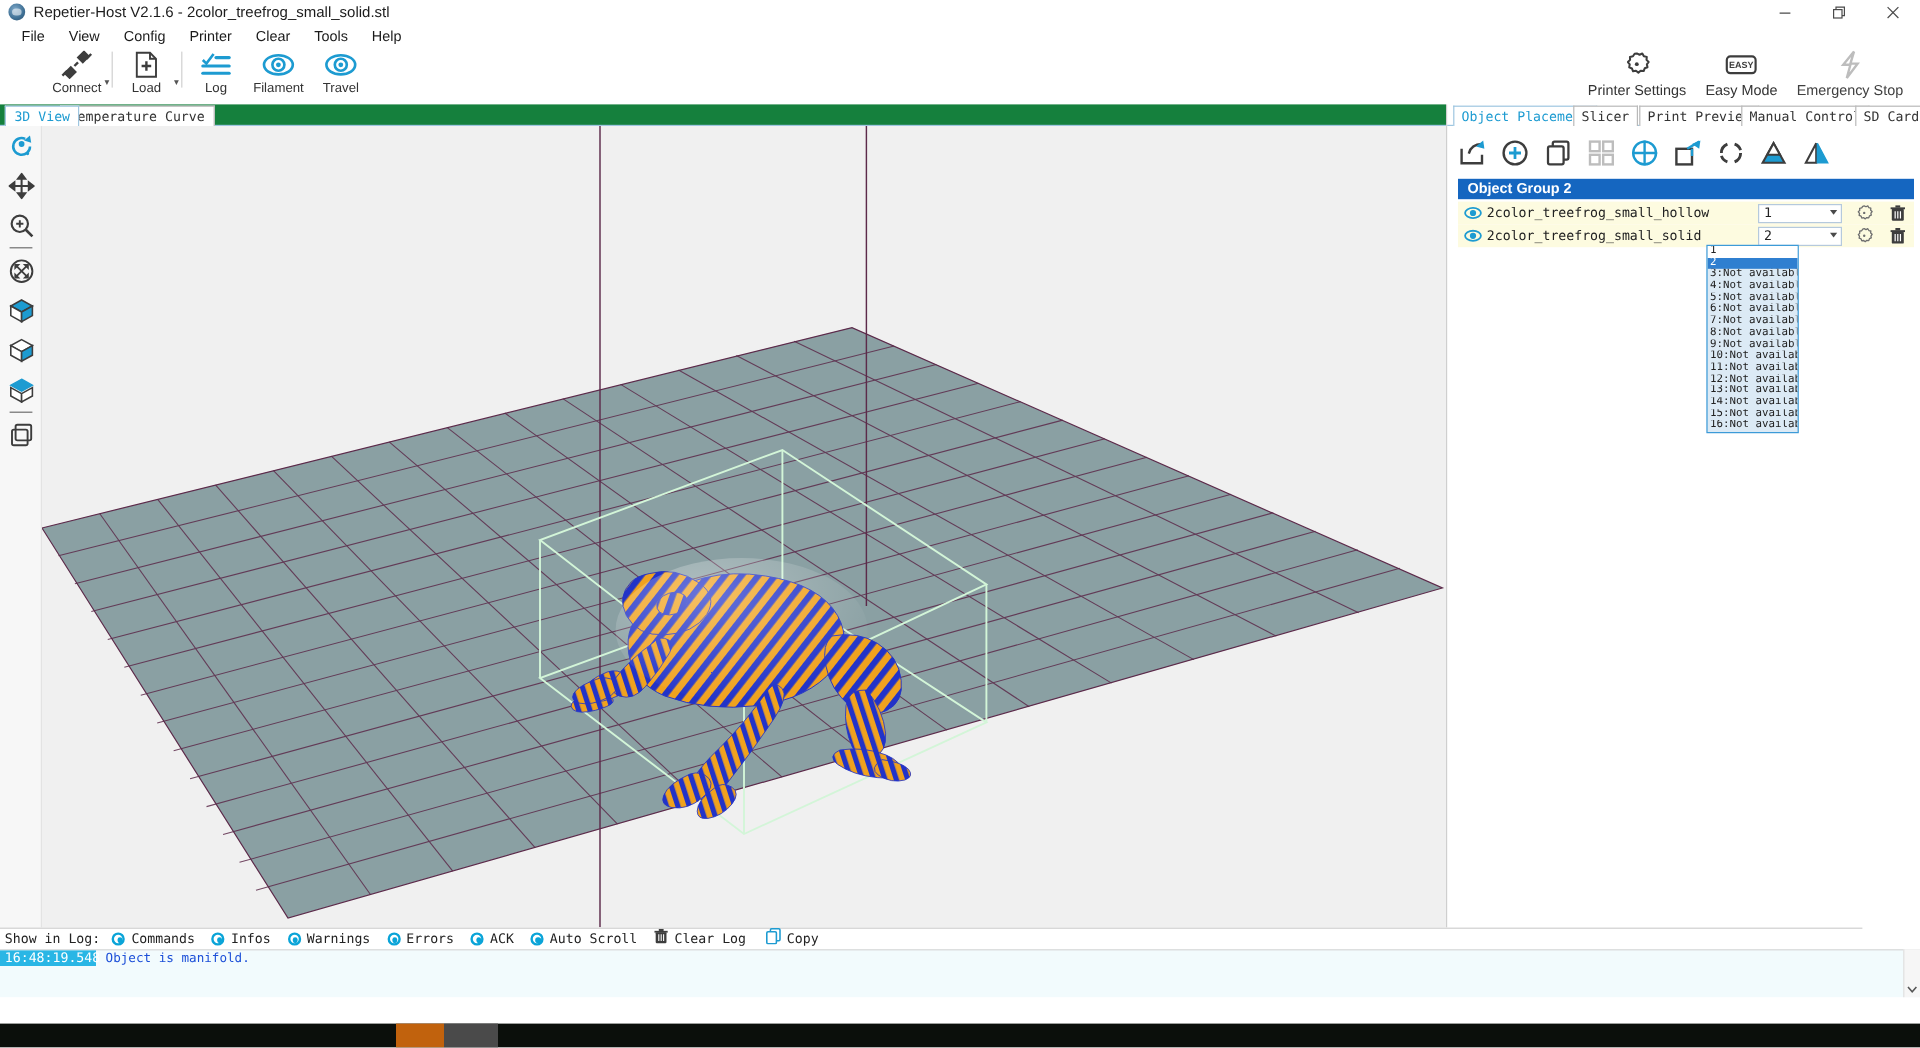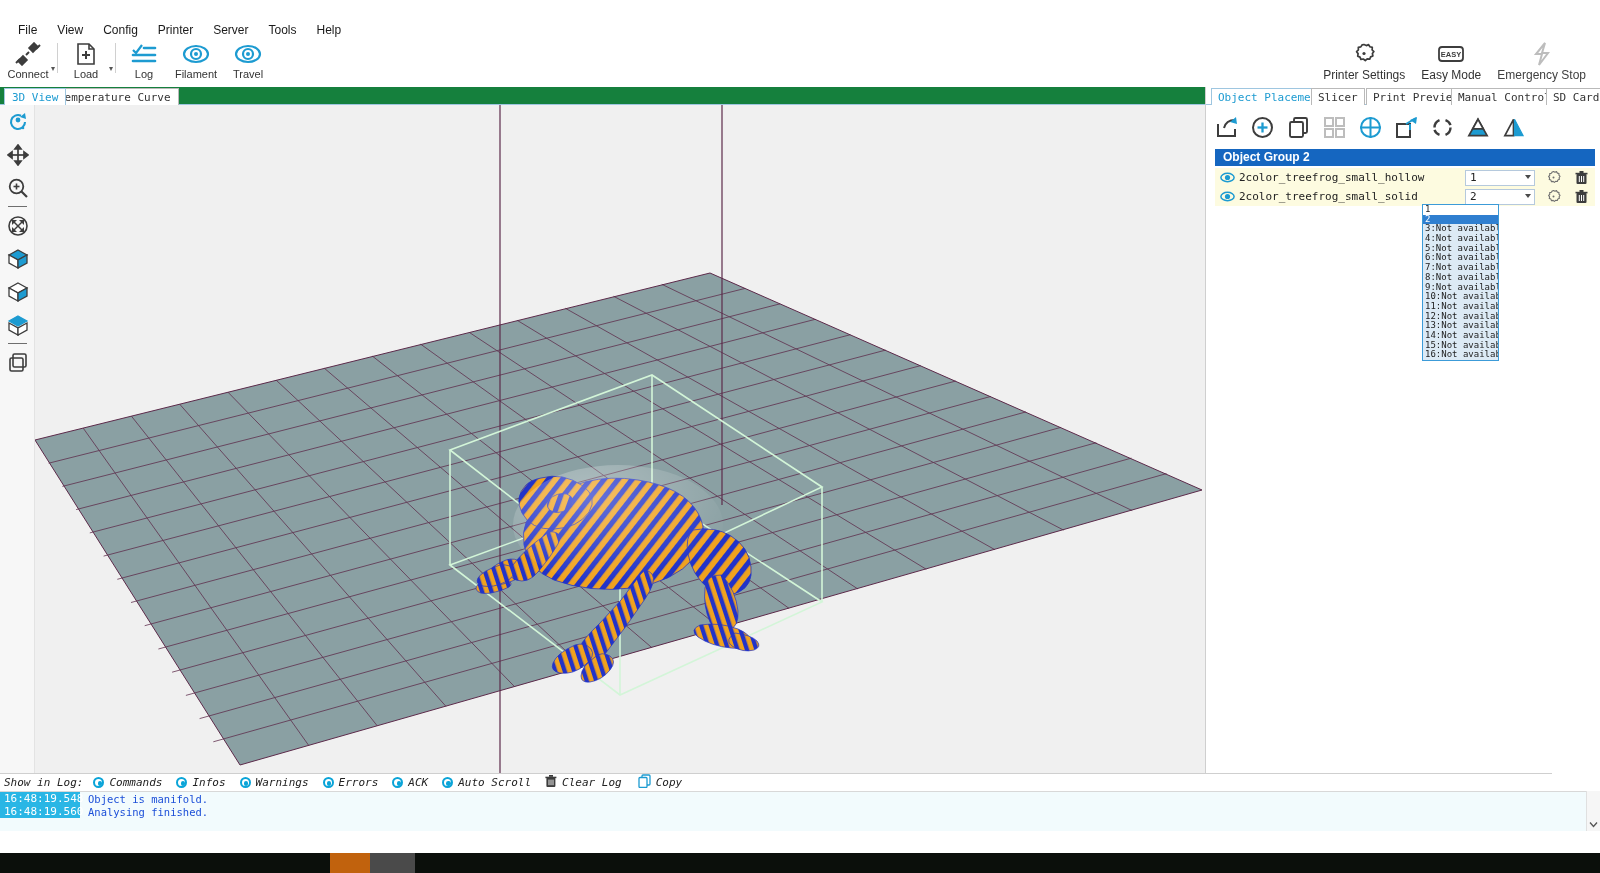--- a/index.html
+++ b/index.html
@@ -235,6 +235,29 @@
 
 <div id="app">
 
+  <div class="titlebar">
+    <div class="app-icon"></div>
+    <div class="title-text">Repetier-Host V2.1.6 - 2color_treefrog_small_solid.stl</div>
+    <div class="win-buttons">
+      <div class="win-btn">
+        <svg width="11" height="11" viewBox="0 0 11 11">
+            <line x1="1" y1="6" x2="10" y2="6" stroke="#4a4a4a" stroke-width="1"></line>
+          </svg>
+      </div>
+      <div class="win-btn">
+        <svg width="11" height="11" viewBox="0 0 11 11">
+          <rect x="1" y="3" width="7" height="7" fill="none" stroke="#4a4a4a" stroke-width="1"></rect>
+          <polyline points="3,3 3,1 10,1 10,8 8,8" fill="none" stroke="#4a4a4a" stroke-width="1"></polyline>
+        </svg>
+      </div>
+      <div class="win-btn">
+        <svg width="11" height="11" viewBox="0 0 11 11">
+          <line x1="1" y1="1" x2="10" y2="10" stroke="#4a4a4a" stroke-width="1"></line>
+          <line x1="10" y1="1" x2="1" y2="10" stroke="#4a4a4a" stroke-width="1"></line>
+        </svg>
+      </div>
+    </div>
+  </div>
 
   <div class="menubar">
     <div class="menu-item">File</div>

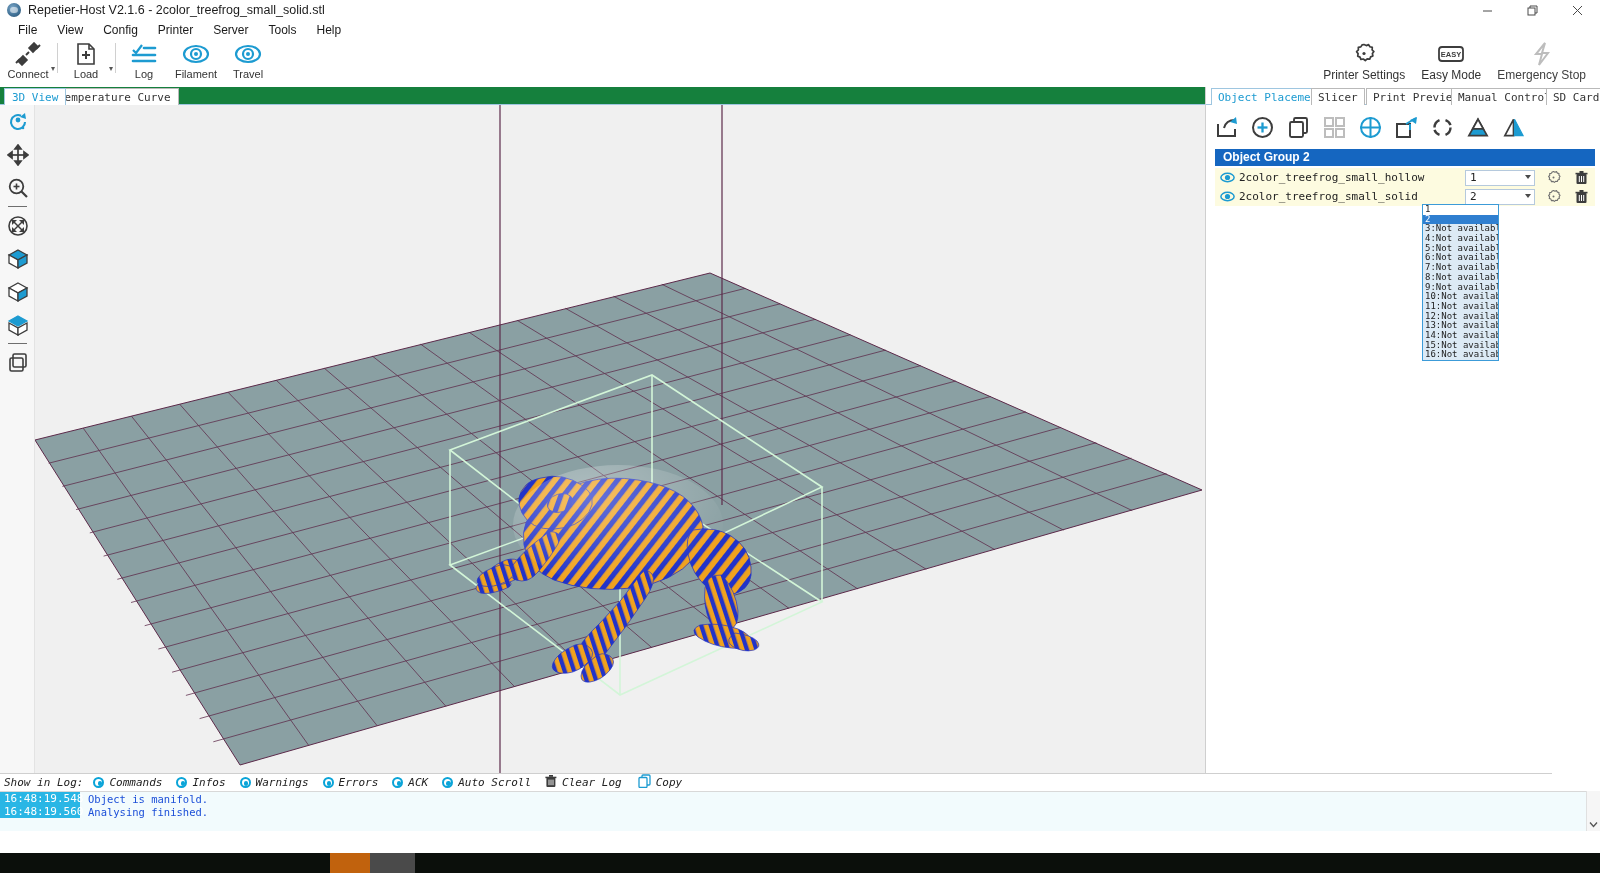--- a/index.html
+++ b/index.html
@@ -264,7 +264,7 @@
     <div class="menu-item">View</div>
     <div class="menu-item">Config</div>
     <div class="menu-item">Printer</div>
-    <div class="menu-item">Server</div>
+    <div class="menu-item">Clear</div>
     <div class="menu-item">Tools</div>
     <div class="menu-item">Help</div>
   </div>

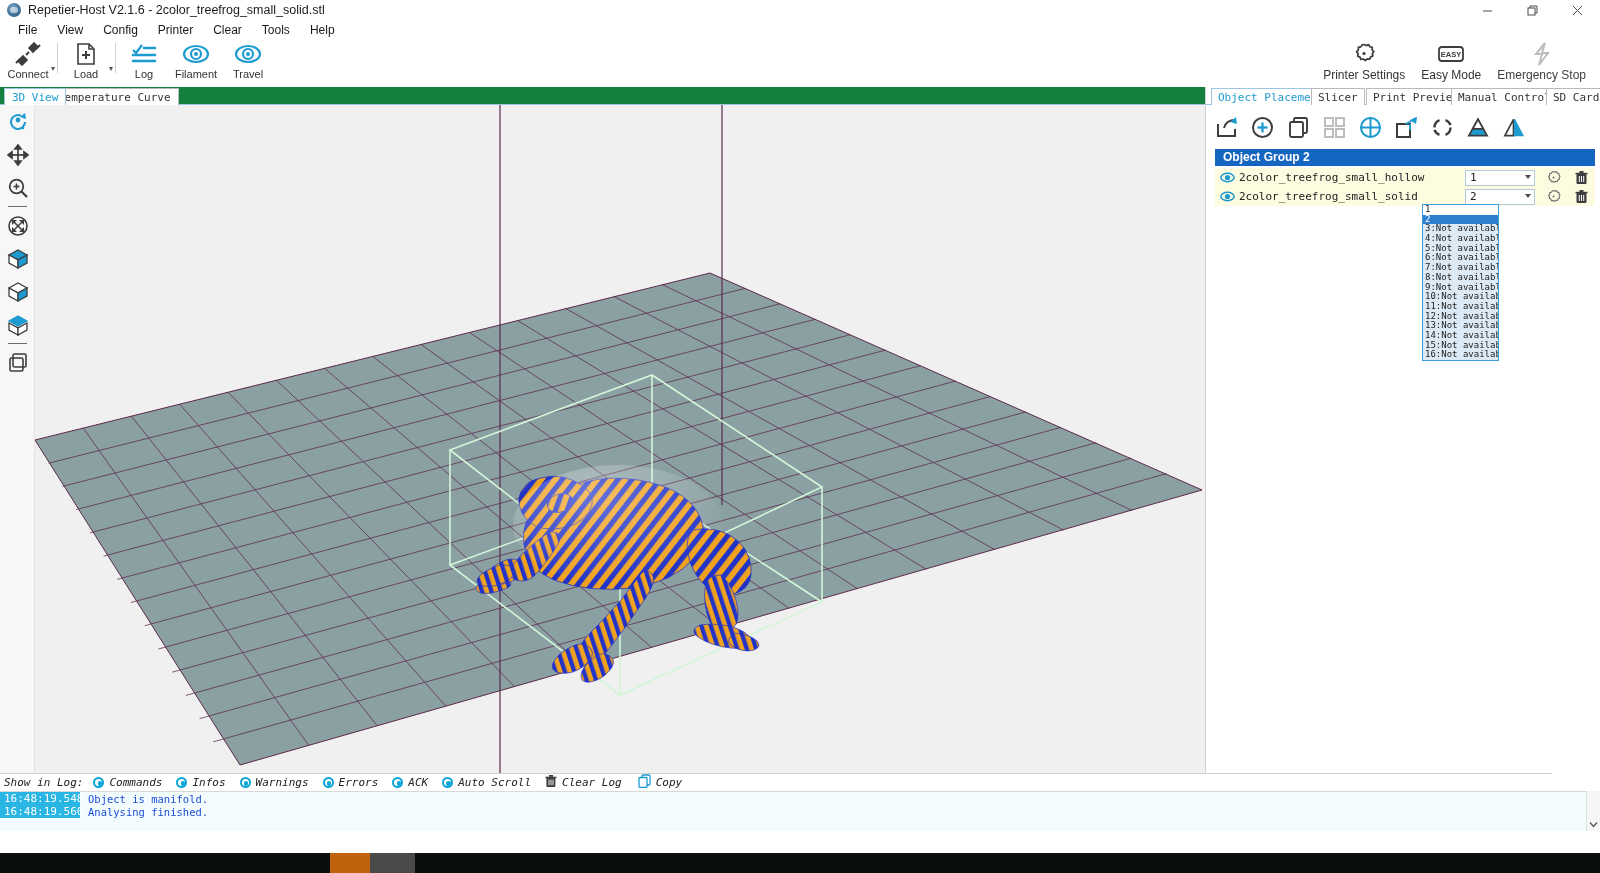--- a/index.html
+++ b/index.html
@@ -49,7 +49,7 @@
   .maintoolbar{
     position:absolute; left:0; top:39px; width:1600px; height:48px; background:#fff;
   }
-  .tb-group{ position:absolute; top:0; height:48px; display:flex; align-items:flex-start;}
+  .tb-group{ position:absolute; top:0; height:48px; display:flex; align-items:flex-start;margin-left:36px;}
   .tb-item{
     display:flex; flex-direction:column; align-items:center; justify-content:flex-start;
     width:52px; padding-top:2px;

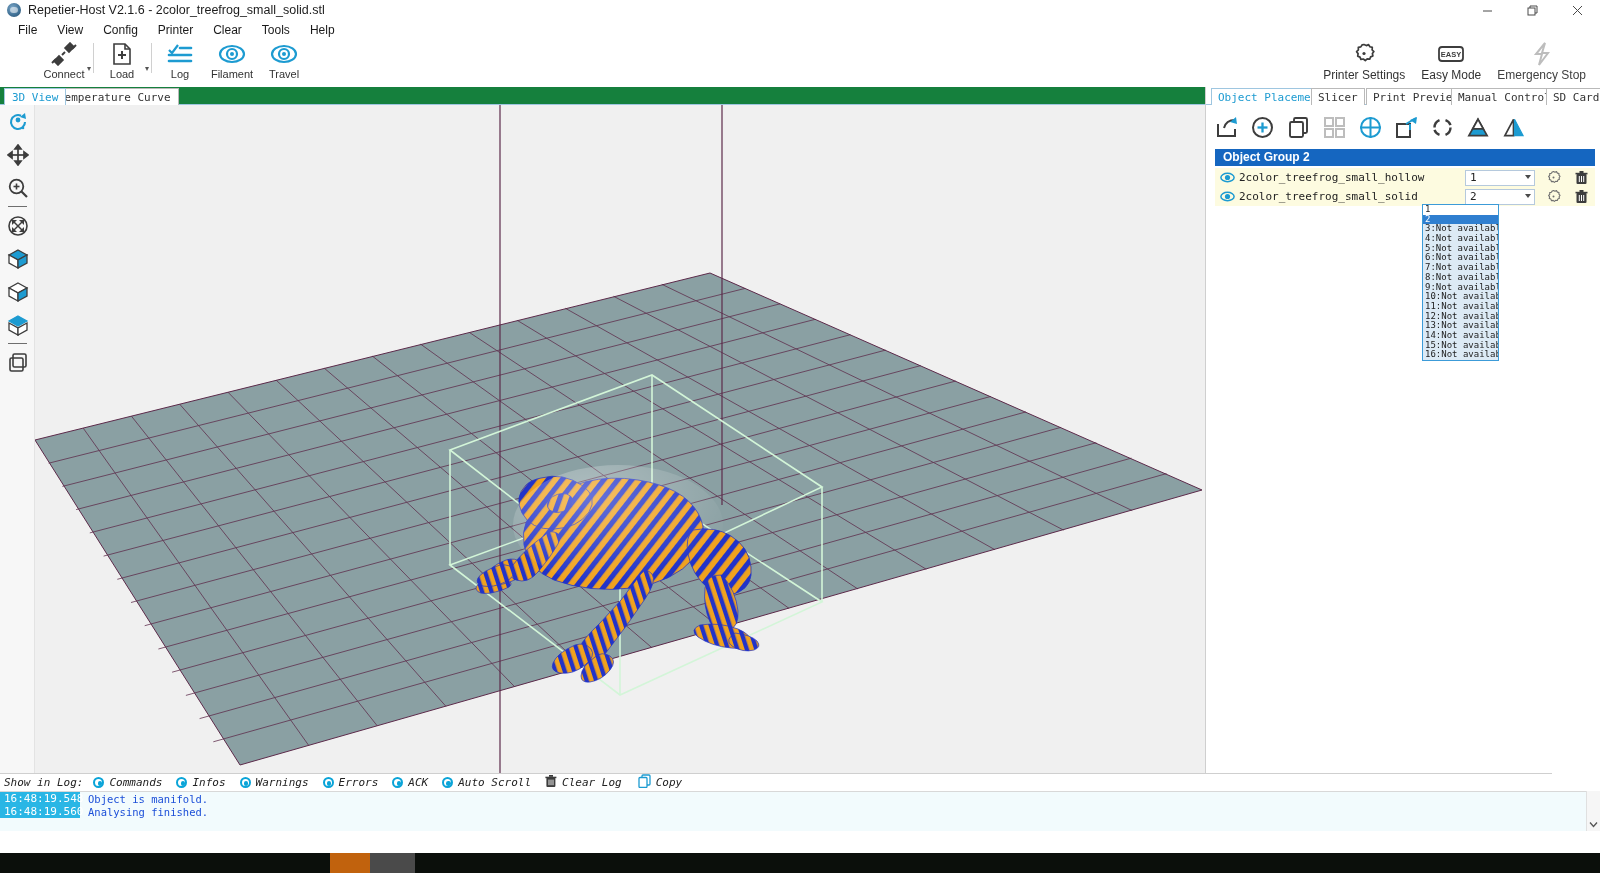--- a/index.html
+++ b/index.html
@@ -164,7 +164,7 @@
   .logbar{
     position:absolute; left:0; top:773px; width:1552px; height:18px;
     border-top:1px solid #cfcfcf; background:#fff;
-    display:flex; align-items:center; padding-left:4px; gap:0px;font-style:italic;
+    display:flex; align-items:center; padding-left:4px; gap:0px;
   }
   .logbar .lgl{
     font-family:"DejaVu Sans Mono","Liberation Mono",monospace;

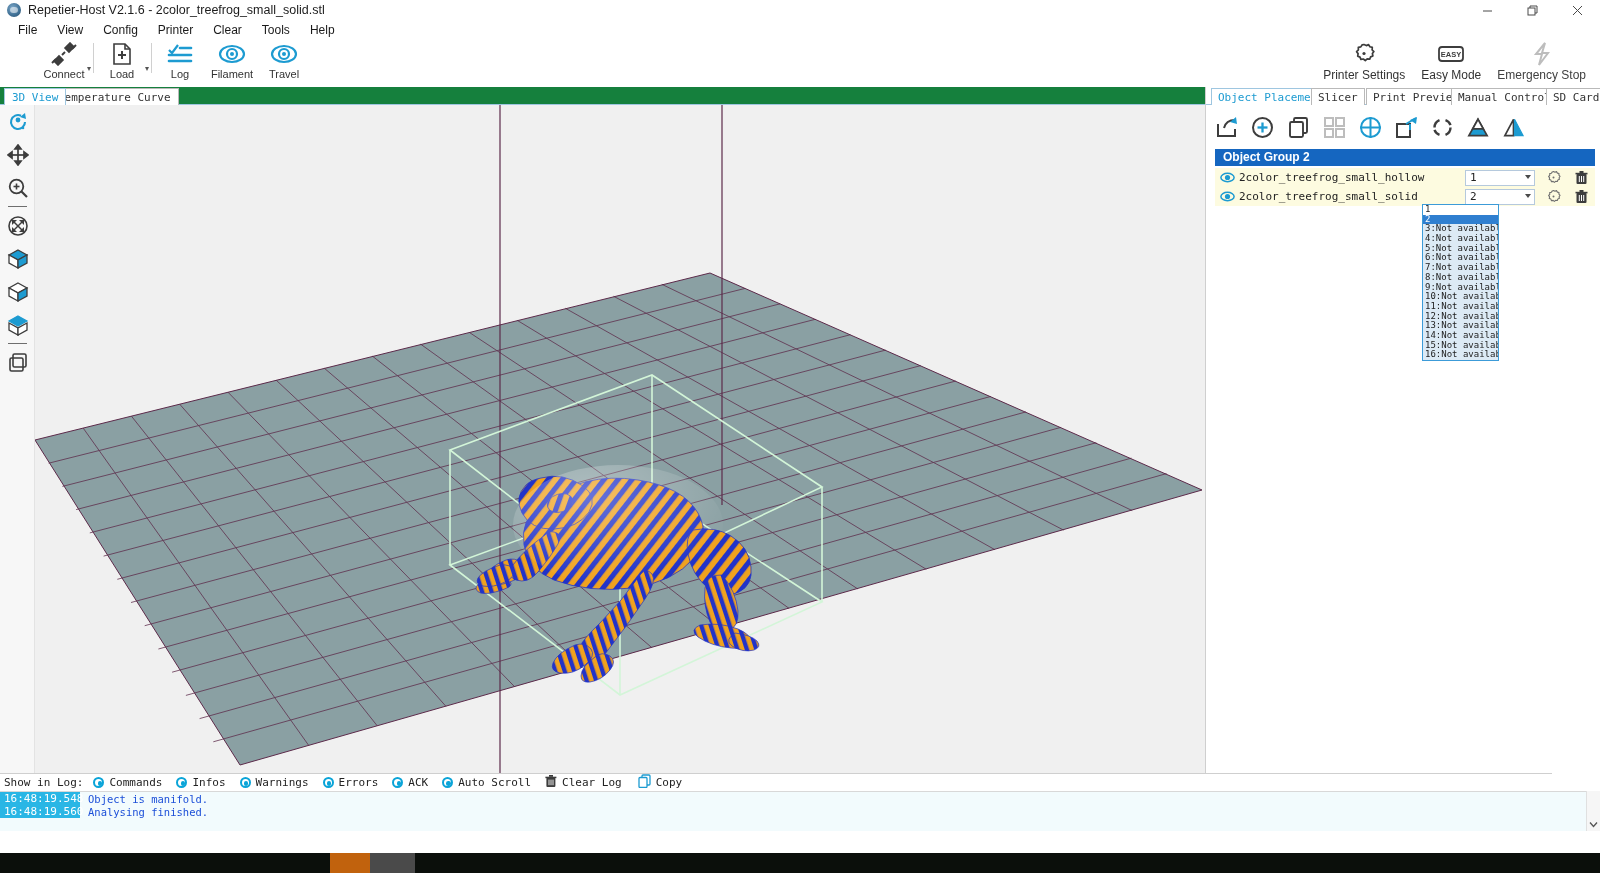--- a/index.html
+++ b/index.html
@@ -793,10 +793,6 @@
       <div class="ts">16:48:19.548</div>
       <div class="msg">Object is manifold.</div>
     </div>
-    <div class="logline">
-      <div class="ts">16:48:19.560</div>
-      <div class="msg">Analysing finished.</div>
-    </div>
   </div>
   <div class="log-scroll">
     <svg width="11" height="11" viewBox="0 0 11 11">

